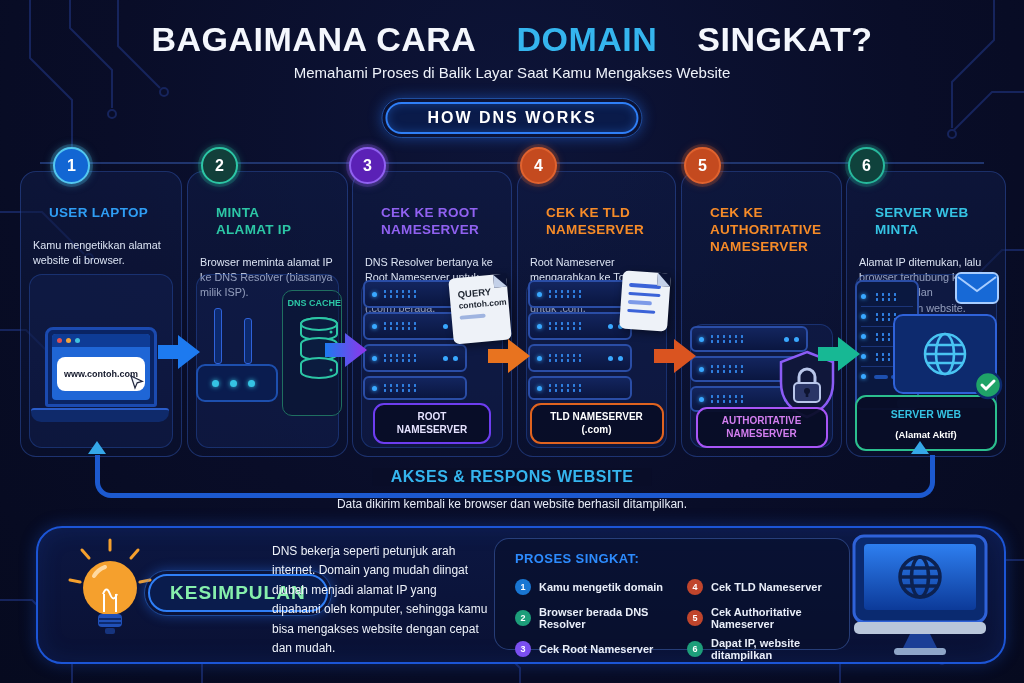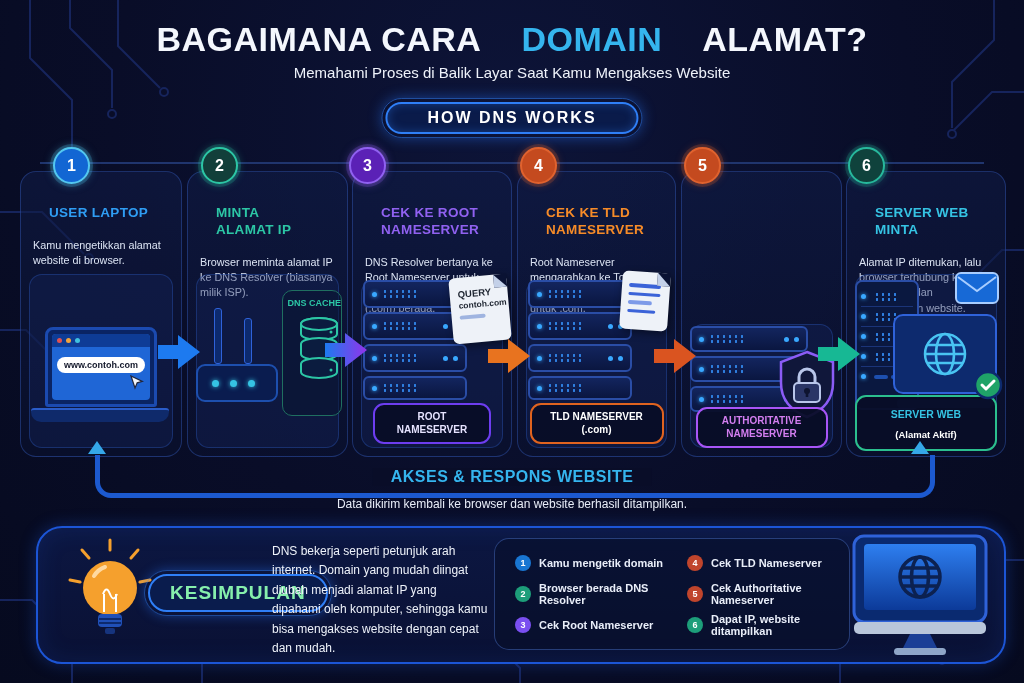--- a/index.html
+++ b/index.html
@@ -154,7 +154,7 @@
     </g>
   </svg>
 
-  <h1 class="h1"><span class="seg">BAGAIMANA CARA</span><span class="seg hl">DOMAIN</span><span class="seg">ALAMAT?</span></h1>
+  <h1 class="h1"><span class="seg">BAGAIMANA CARA</span><span class="seg hl">DOMAIN</span><span class="seg">SINGKAT?</span></h1>
   <p class="subtitle">Memahami Proses di Balik Layar Saat Kamu Mengakses Website</p>
   <div class="badge-wrap">
     <div class="badge">HOW DNS WORKS</div>

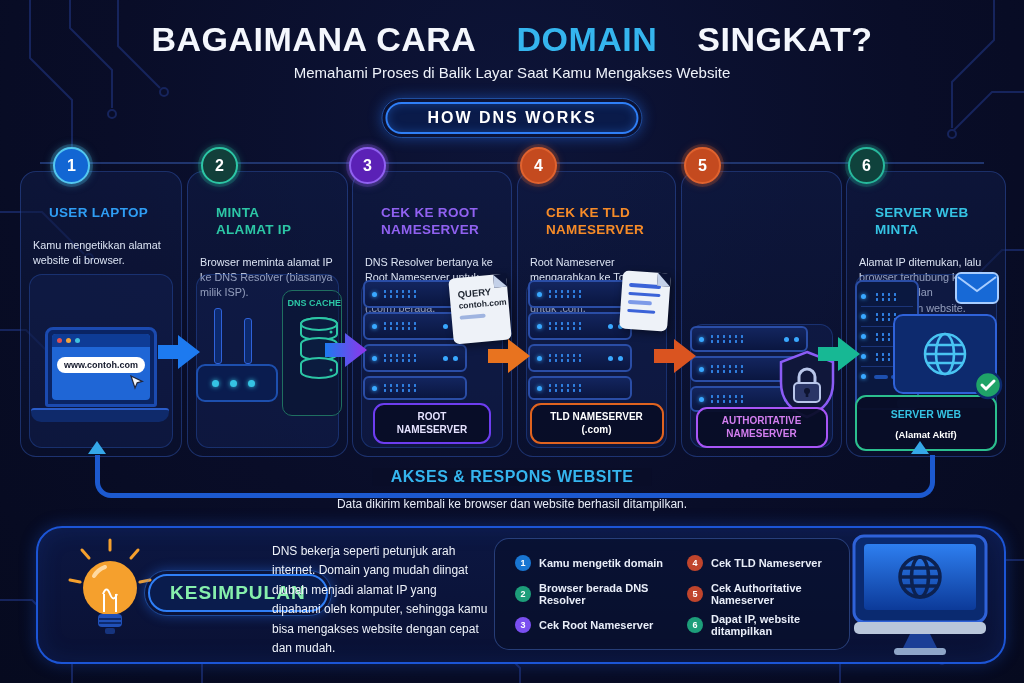--- a/index.html
+++ b/index.html
@@ -291,6 +291,7 @@
 
   <section class="card" style="left:681px;width:159px;">
     <div class="inner" style="height:122px;"></div>
+    <h3 class="ct col-orange">CEK KE AUTHORITATIVE NAMESERVER</h3>
     <div class="slabs" style="left:8px;bottom:44px;width:118px;">
       <div class="slab" style="height:26px;">
           <span class="led"></span>

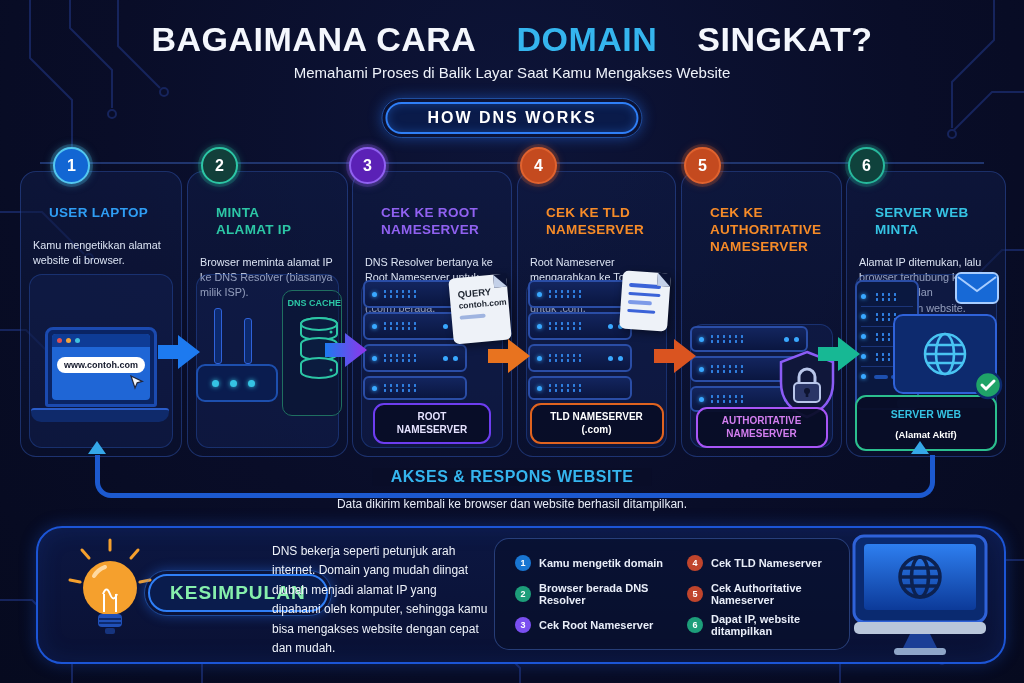--- a/index.html
+++ b/index.html
@@ -50,7 +50,7 @@
   .lap-bar i{width:5px;height:5px;border-radius:50%;display:block;}
   .d-r{background:#e05252;} .d-o{background:#f2a33c;} .d-c{background:#3fc1e0;}
   .lap-url{margin:10px 5px 0 5px;background:#fff;border-radius:8px;color:#13182b;
-    font-size:9px;font-weight:800;text-align:center;padding:3px 0;}
+    font-size:9px;font-weight:800;text-align:center;padding:12px 0;}
   .cursor{position:absolute;right:6px;bottom:10px;}
   .lap-base{width:138px;height:12px;margin-top:1px;background:#0f2a6b;border-top:2px solid #2a5cc8;
     border-radius:3px 3px 10px 10px;}

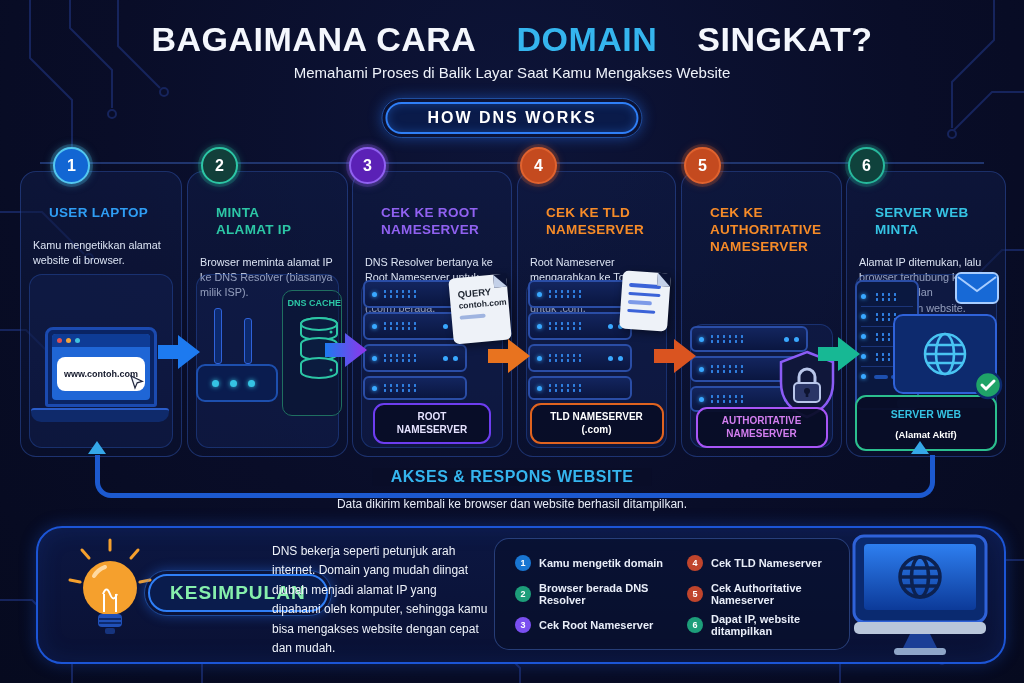--- a/index.html
+++ b/index.html
@@ -422,6 +422,7 @@
     <p class="kpara">DNS bekerja seperti petunjuk arah internet. Domain yang mudah diingat diubah menjadi alamat IP yang dipahami oleh komputer, sehingga kamu bisa mengakses website dengan cepat dan mudah.</p>
 
     <div class="proses">
+      <h4 class="proses-title">PROSES SINGKAT:</h4>
       <div class="plist">
         <div class="pitem">
             <span class="pnum pc-0">1</span>

